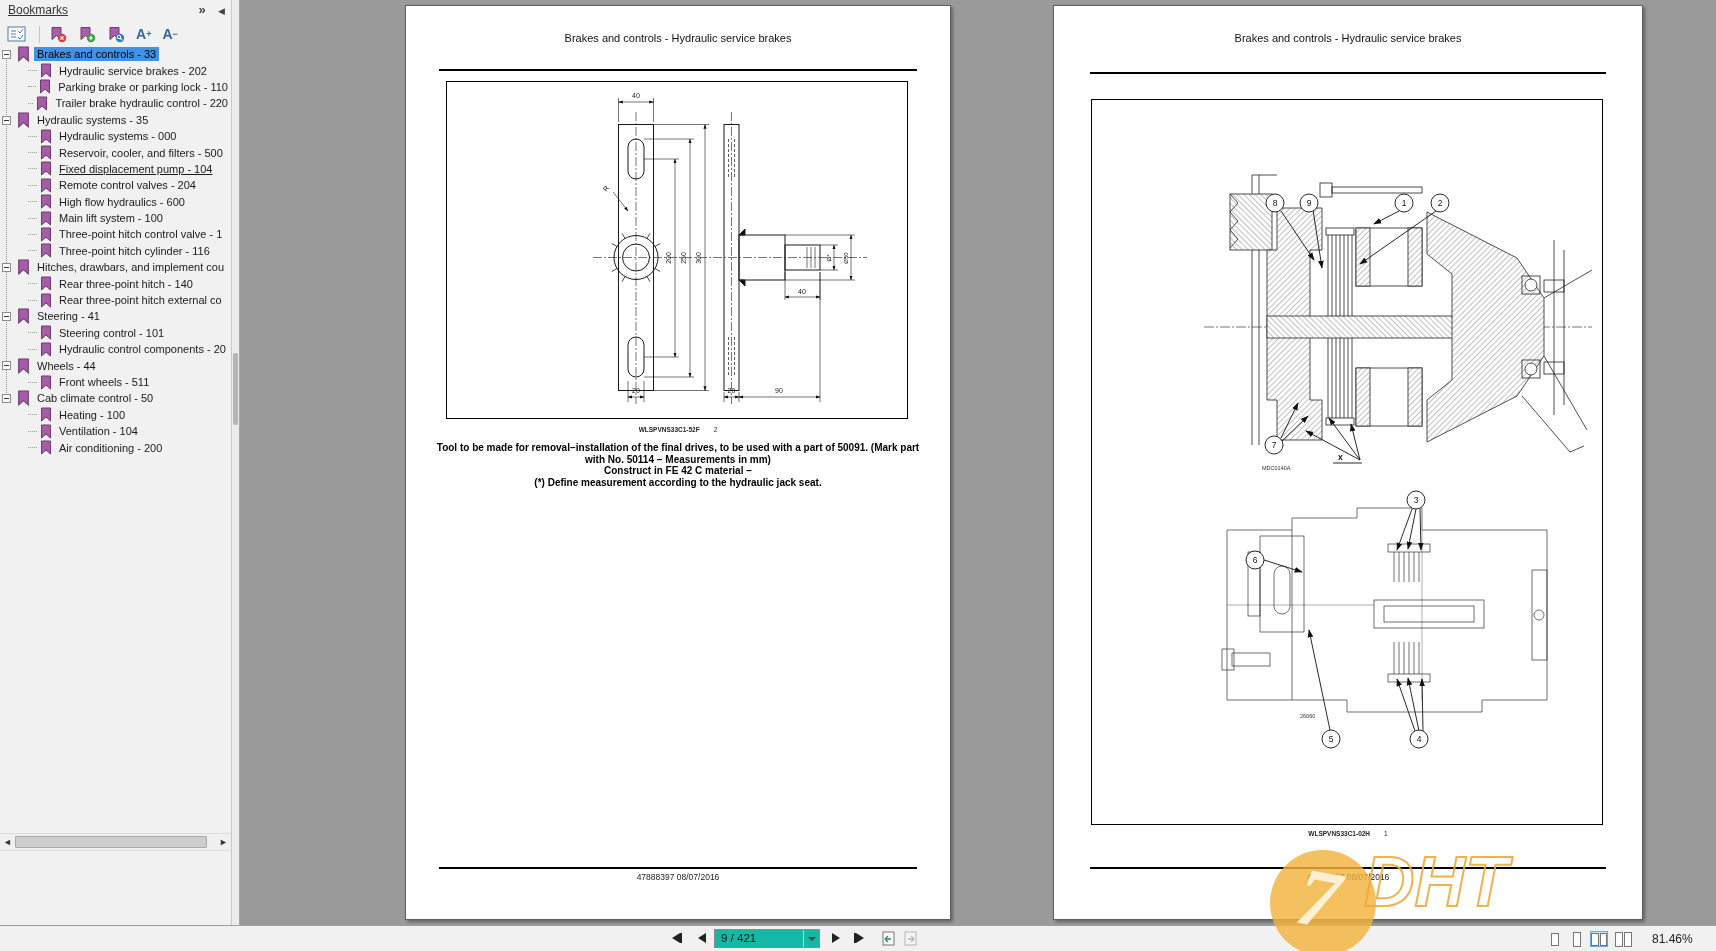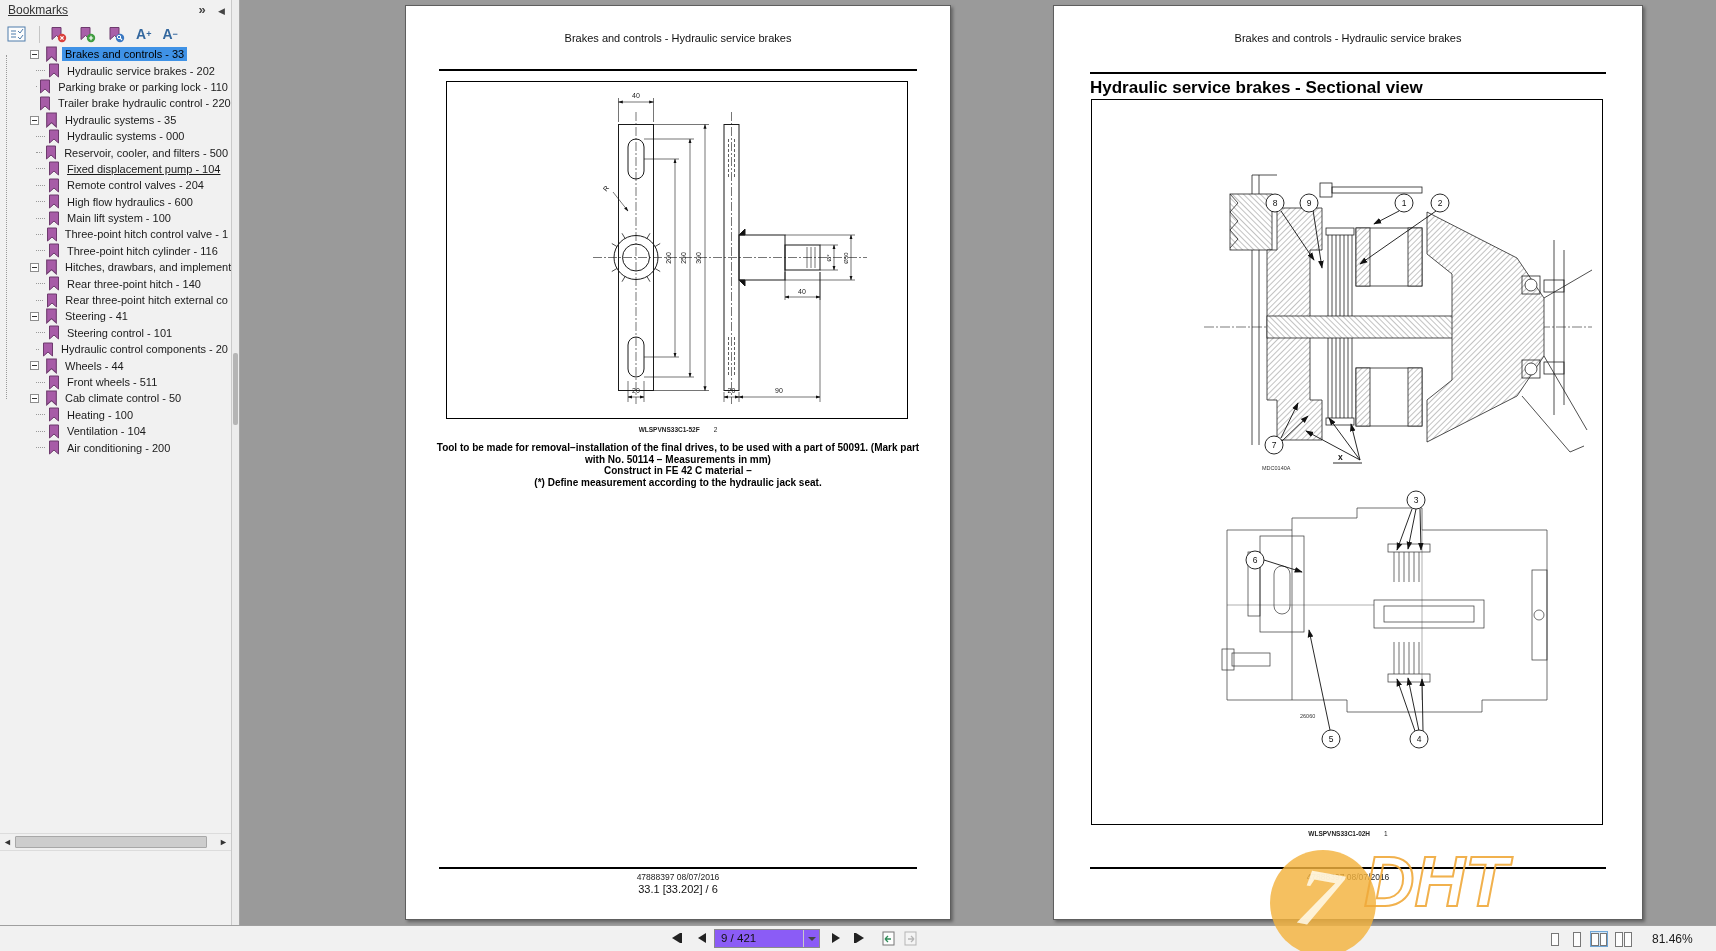--- a/index.html
+++ b/index.html
@@ -26,7 +26,7 @@
     font-size:11px;color:#1a1a1a;}
   .bm-trunk{position:absolute;left:6px;top:9px;height:344px;border-left:1px dotted #999;}
   .bm-row{position:relative;height:16.4px;display:flex;align-items:center;white-space:nowrap;cursor:pointer;}
-  .bm-row.lvl0{padding-left:15px;margin-left:28px;}
+  .bm-row.lvl0{padding-left:15px;}
   .bm-row.lvl1{padding-left:36px;}
   .expbox{position:absolute;left:2px;top:4px;width:9px;height:9px;background:#fff;
     border:1px solid #8e8e8e;box-sizing:border-box;}

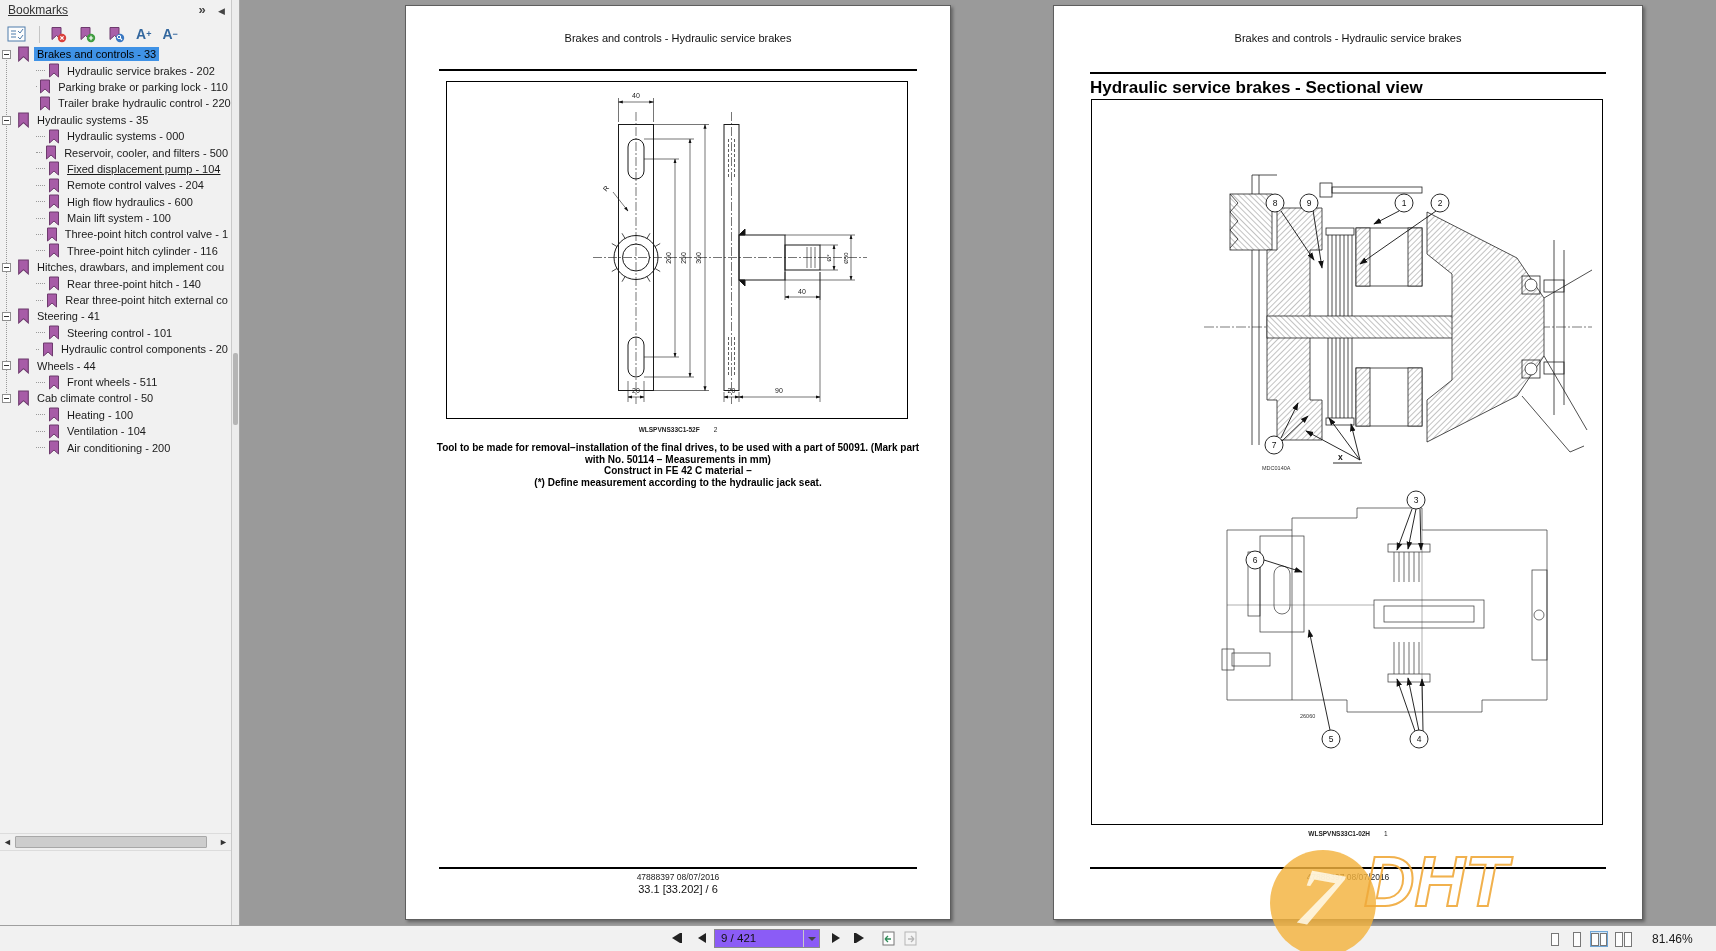--- a/index.html
+++ b/index.html
@@ -27,7 +27,7 @@
   .bm-trunk{position:absolute;left:6px;top:9px;height:344px;border-left:1px dotted #999;}
   .bm-row{position:relative;height:16.4px;display:flex;align-items:center;white-space:nowrap;cursor:pointer;}
   .bm-row.lvl0{padding-left:15px;}
-  .bm-row.lvl1{padding-left:36px;}
+  .bm-row.lvl1{padding-left:28px;}
   .expbox{position:absolute;left:2px;top:4px;width:9px;height:9px;background:#fff;
     border:1px solid #8e8e8e;box-sizing:border-box;}
   .expbox::after{content:"";position:absolute;left:1px;top:3px;width:5px;height:1px;background:#333;}

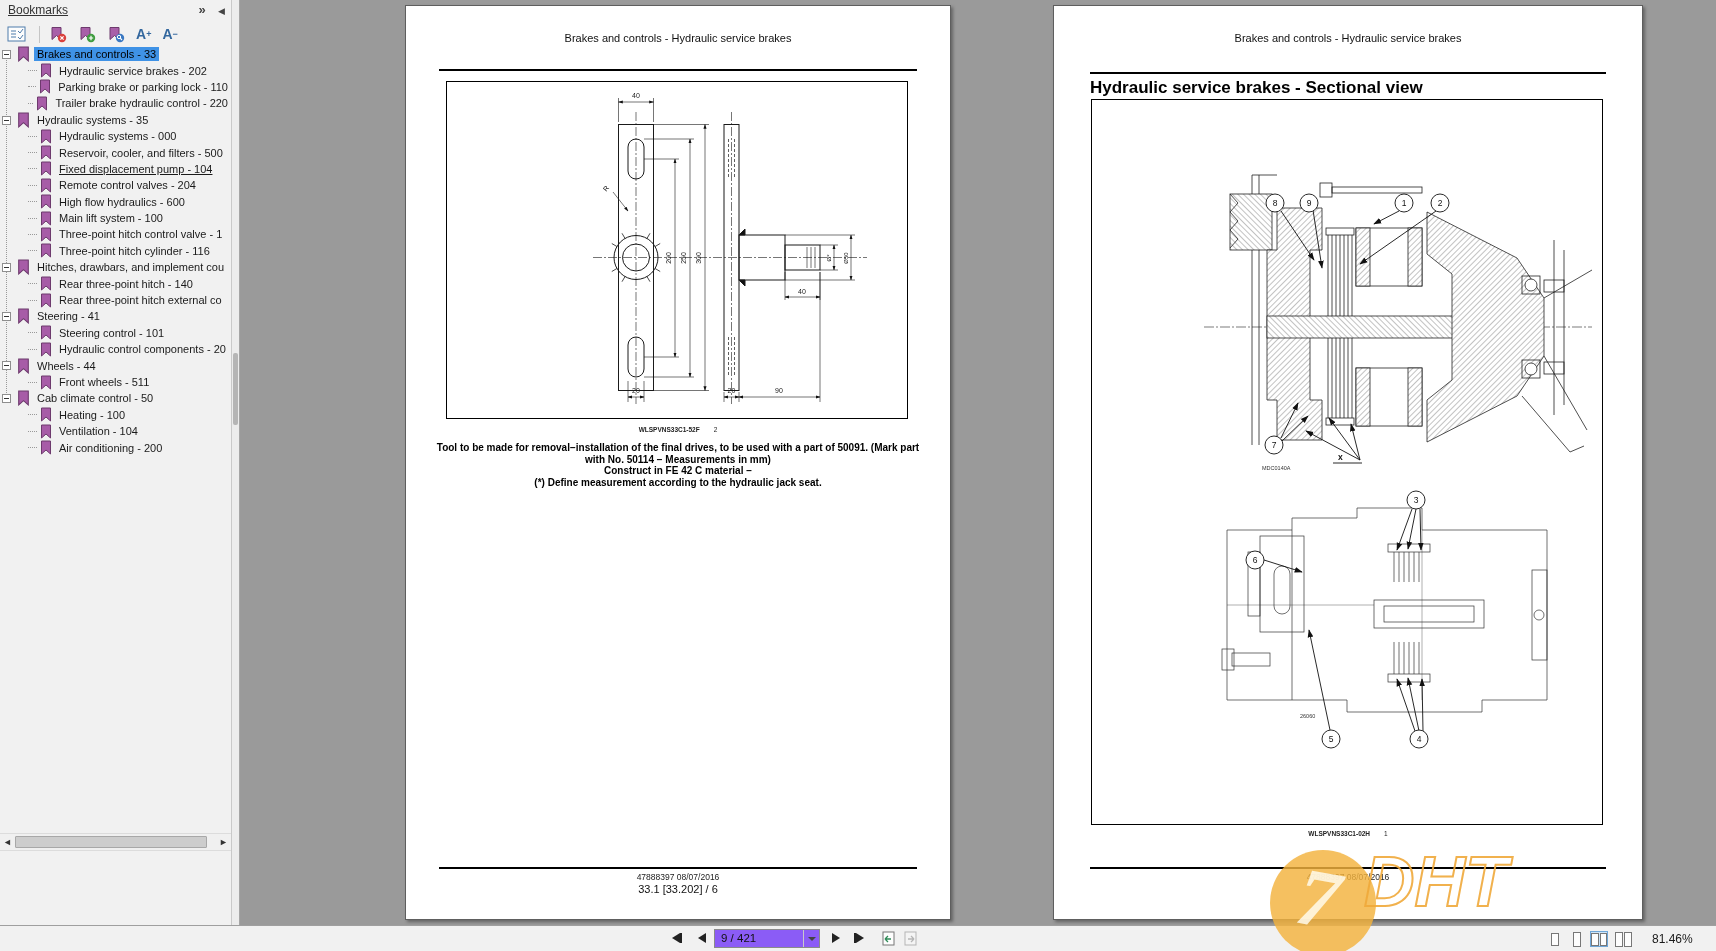--- a/index.html
+++ b/index.html
@@ -532,7 +532,6 @@
   <section class="page" id="page-right">
     <div class="pg-header">Brakes and controls - Hydraulic service brakes</div>
     <div class="pg-rule top"></div>
-    <div class="sect-title">Hydraulic service brakes - Sectional view</div>
 
     <div class="fig-frame">
       <svg width="508" height="722" viewBox="0 0 508 722">

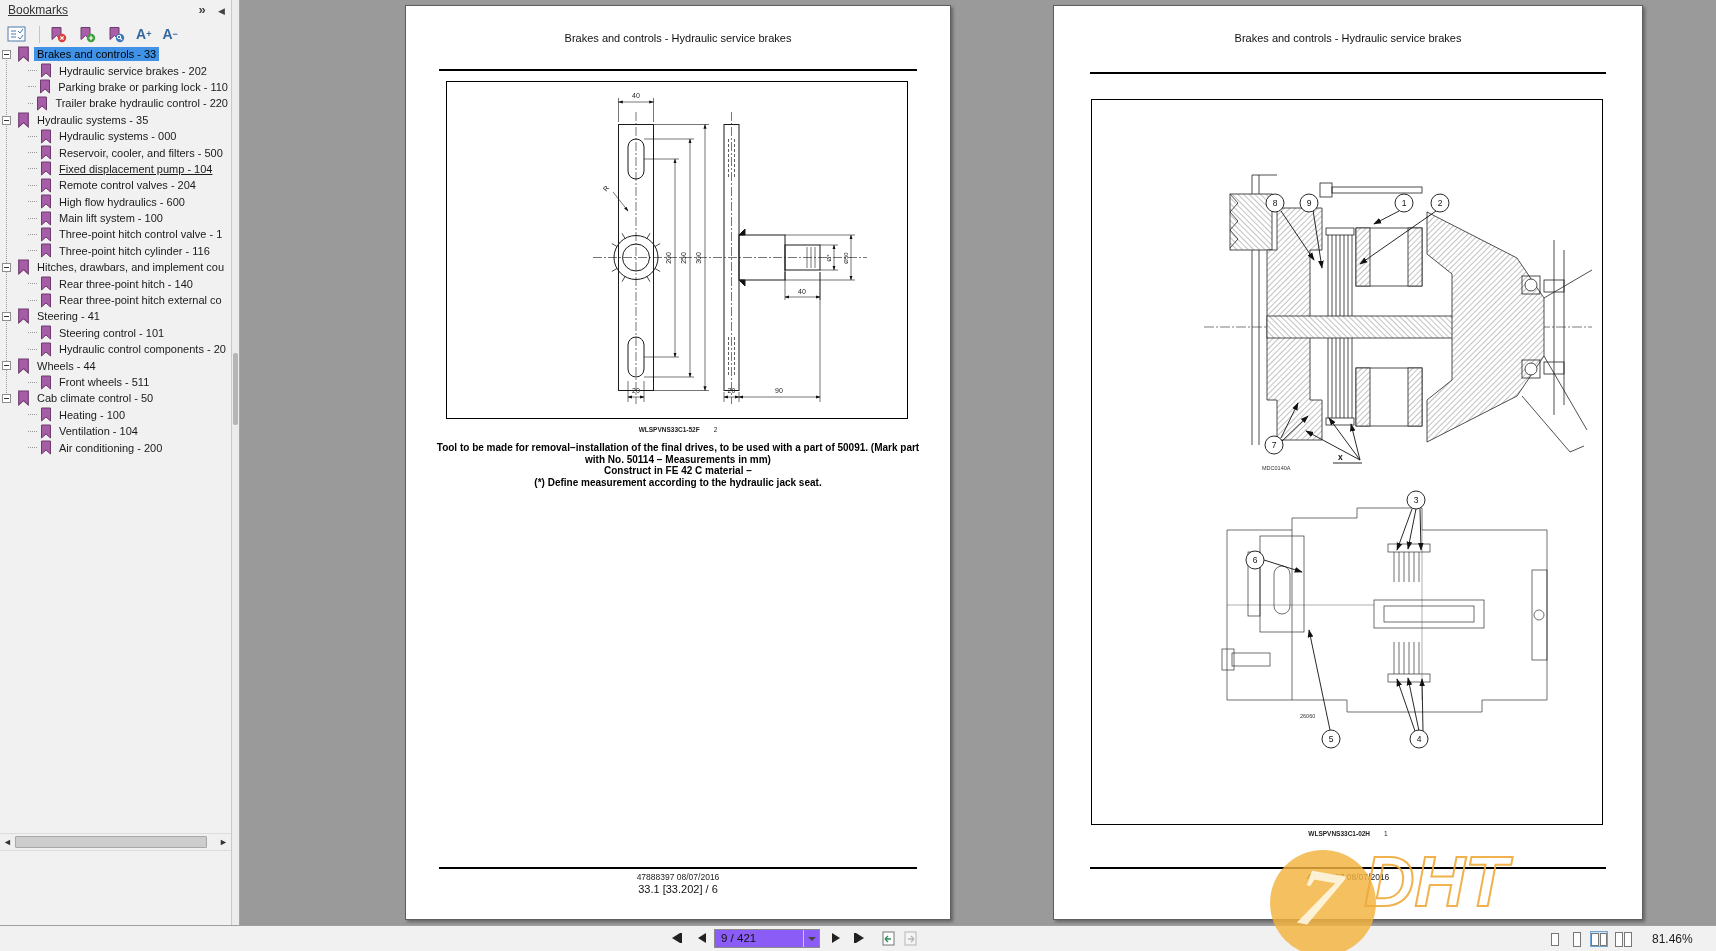--- a/index.html
+++ b/index.html
@@ -526,7 +526,6 @@
 
     <div class="pg-rule bot"></div>
     <div class="pg-footer1">47888397 08/07/2016</div>
-    <div class="pg-footer2">33.1 [33.202] / 6</div>
   </section>
 
   <section class="page" id="page-right">

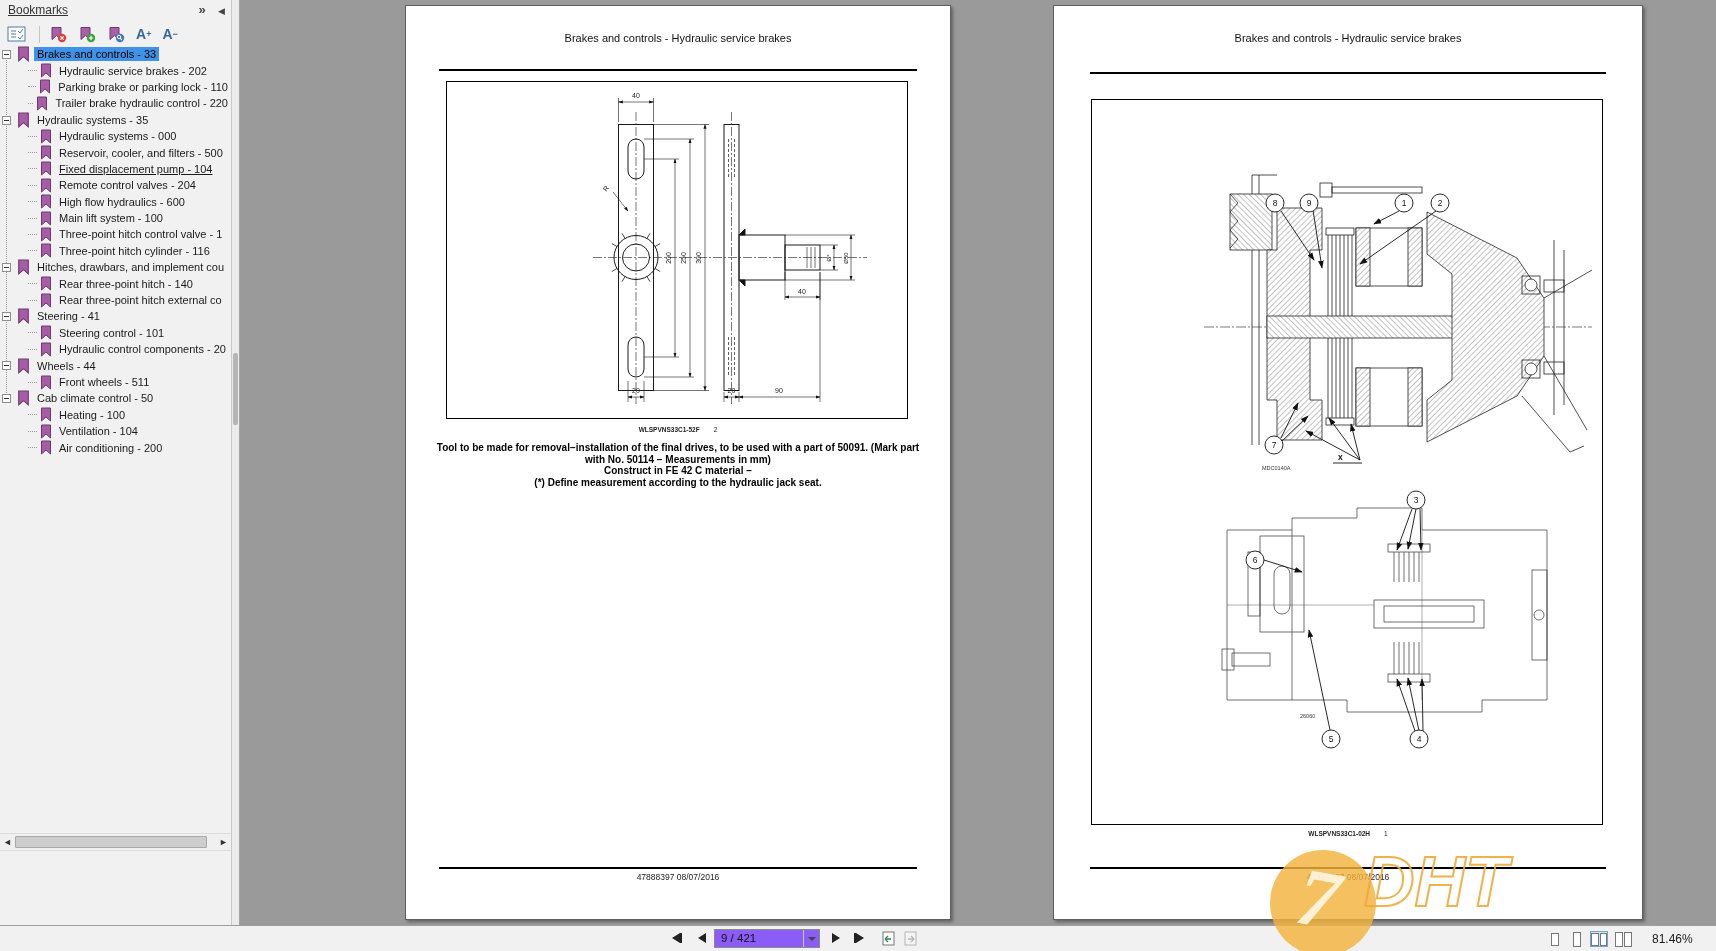--- a/index.html
+++ b/index.html
@@ -86,7 +86,7 @@
   .tri-r{width:0;height:0;border-top:5px solid transparent;border-bottom:5px solid transparent;
     border-left:8px solid #222;}
   .nav-bar{width:2px;height:10px;background:#222;}
-  .pagebox{position:absolute;left:714px;top:3px;width:106px;height:19px;background:#8b5cf6;
+  .pagebox{position:absolute;left:714px;top:3px;width:106px;height:19px;background:#14b8a6;
     border:1px solid #8a8a8a;box-sizing:border-box;font-size:11.5px;line-height:17px;
     padding-left:6px;color:#111;cursor:text;}
   .pagebox .caret{position:absolute;right:0;top:0;width:15px;height:17px;border-left:1px solid #c9c9c9;cursor:pointer;}

